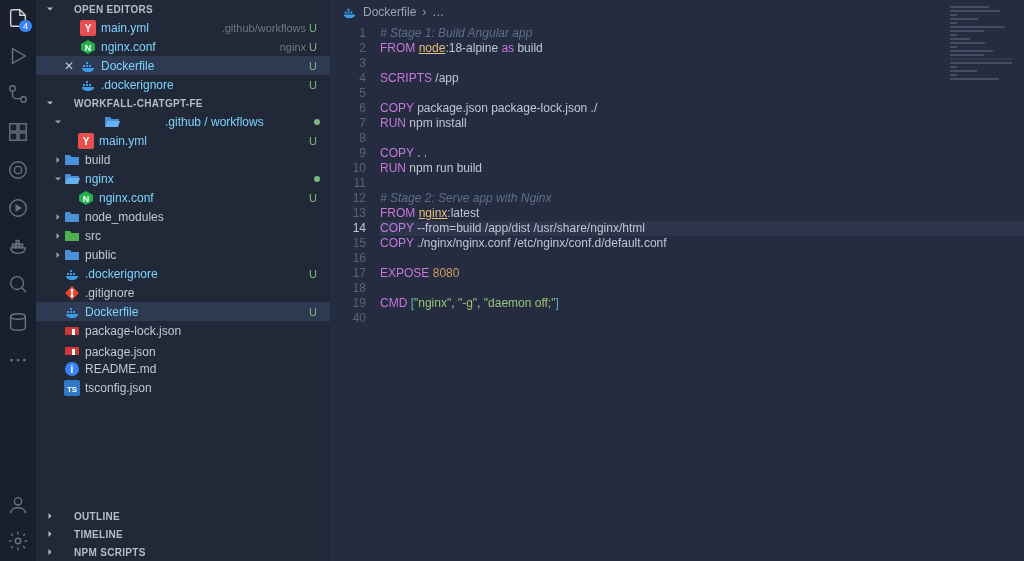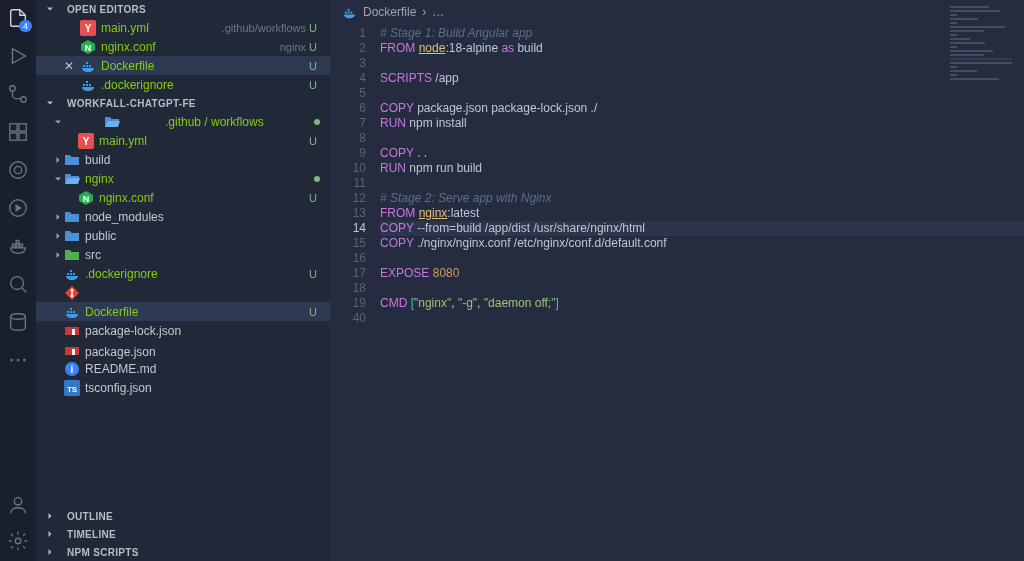--- a/index.html
+++ b/index.html
@@ -10,7 +10,7 @@
 .activity-bottom { position: absolute; bottom: 8px; display: flex; flex-direction: column; gap: 12px; align-items: center; }
 .badge { position: absolute; bottom: -2px; right: -2px; background: #3b82f6; color: white; border-radius: 7px; font-size: 9px; padding: 0 4px; line-height: 12px; min-width: 12px; text-align: center; }
 .sidebar { width: 294px; background: #212838; display: flex; flex-direction: column; }
-.section-header { display: flex; align-items: center; padding: 3px 8px; font-size: 10px; font-weight: 600; color: #b8bcc5; cursor: pointer; letter-spacing: 0.3px; gap: 11px; }
+.section-header { display: flex; align-items: center; padding: 3px 8px; font-size: 10px; font-weight: 600; color: #b8bcc5; cursor: pointer; letter-spacing: 0.3px; gap: 18px; }
 .section-header .chev { width: 12px; height: 12px; }
 .tree { flex: 1; overflow: auto; }
 .tree-item { display: flex; align-items: center; height: 19px; padding-right: 10px; cursor: pointer; position: relative; }

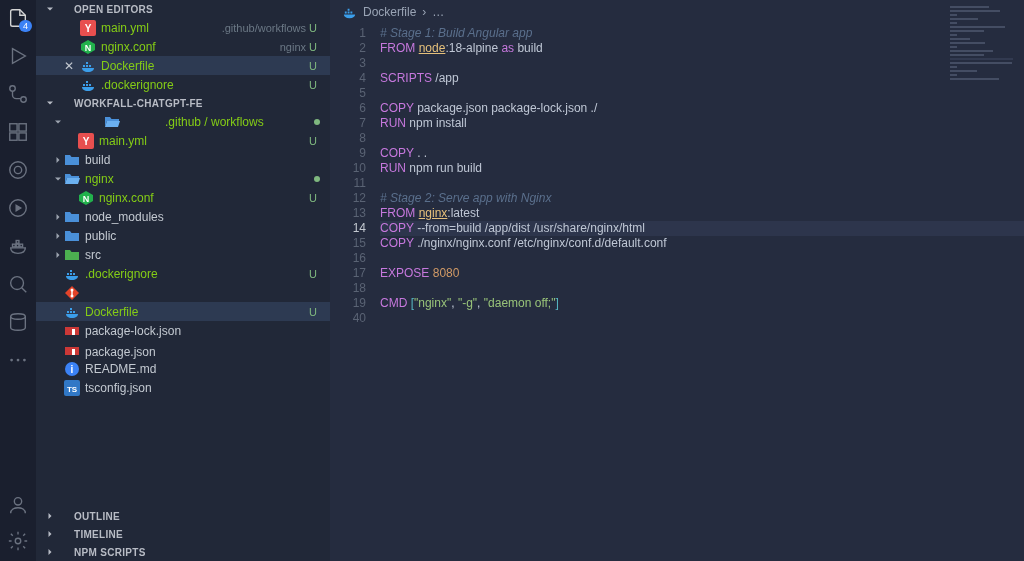--- a/index.html
+++ b/index.html
@@ -21,7 +21,7 @@
 .tree-item .desc { color: #6b7885; font-size: 11px; margin-left: 15px; }
 .tree-item .status { color: #7fb87f; font-size: 11px; margin-left: auto; width: 14px; text-align: center; }
 .tree-item .dot { width: 6px; height: 6px; border-radius: 50%; background: #7fb87f; margin-left: auto; }
-.tree-item.git-u .label { color: #84cc16; }
+.tree-item.git-u .label { color: #7dd3fc; }
 .tree-item .close { width: 14px; color: #c3c9d1; margin-right: 2px; }
 .editor { flex: 1; display: flex; flex-direction: column; background: #252c3f; position: relative; }
 .tabline { height: 24px; display: flex; align-items: center; padding: 0 12px; font-size: 12px; color: #9aa4b5; gap: 6px; }

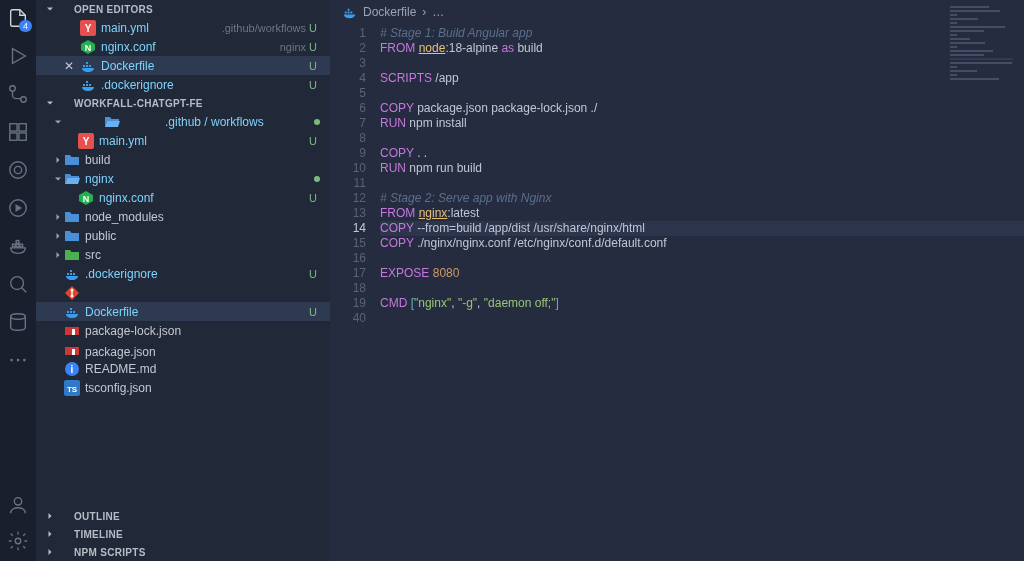--- a/index.html
+++ b/index.html
@@ -276,23 +276,23 @@
         </span>
         <span class="ficon">
           <svg viewBox="0 0 16 16">
+            <path fill="#4caf50" d="M1 3h5l1.5 2H15v8H1z"></path>
+          </svg>
+        </span>
+        <span class="label">src</span>
+      </div>
+      <div class="tree-item" style="padding-left: 16px;">
+        <span class="twisty">
+          <svg viewBox="0 0 16 16" fill="#9ca3af">
+            <path d="M6 4l4 4-4 4z"></path>
+          </svg>
+        </span>
+        <span class="ficon">
+          <svg viewBox="0 0 16 16">
             <path fill="#4a90d9" d="M1 3h5l1.5 2H15v8H1z"></path>
           </svg>
         </span>
         <span class="label">public</span>
-      </div>
-      <div class="tree-item" style="padding-left: 16px;">
-        <span class="twisty">
-          <svg viewBox="0 0 16 16" fill="#9ca3af">
-            <path d="M6 4l4 4-4 4z"></path>
-          </svg>
-        </span>
-        <span class="ficon">
-          <svg viewBox="0 0 16 16">
-            <path fill="#4caf50" d="M1 3h5l1.5 2H15v8H1z"></path>
-          </svg>
-        </span>
-        <span class="label">src</span>
       </div>
       <div class="tree-item git-u" style="padding-left: 16px;">
         <span class="twisty"></span>

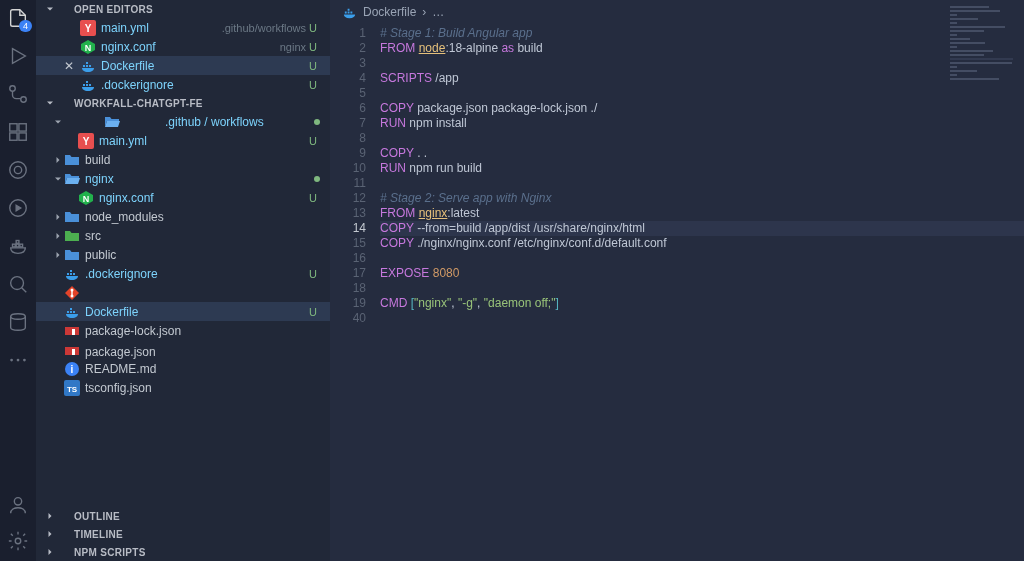--- a/index.html
+++ b/index.html
@@ -314,6 +314,7 @@
             <rect x="7.3" y="5" width="1.4" height="6" fill="#fff"></rect>
           </svg>
         </span>
+        <span class="label">.gitignore</span>
       </div>
       <div class="tree-item git-u selected" style="padding-left: 16px;">
         <span class="twisty"></span>

